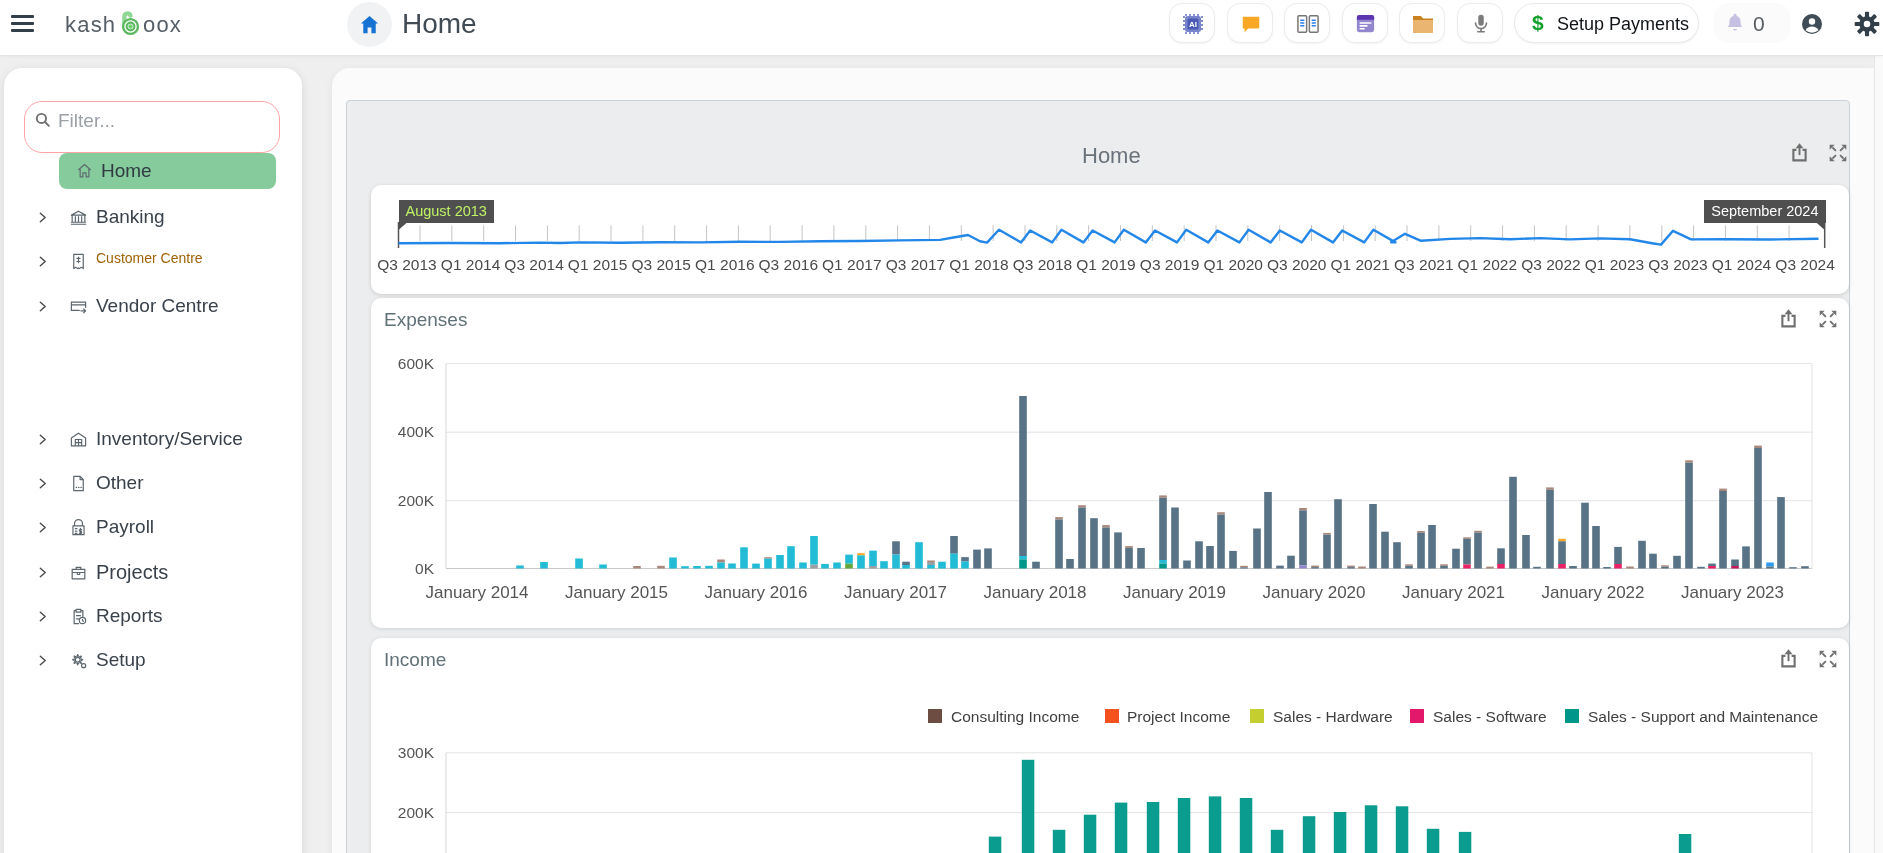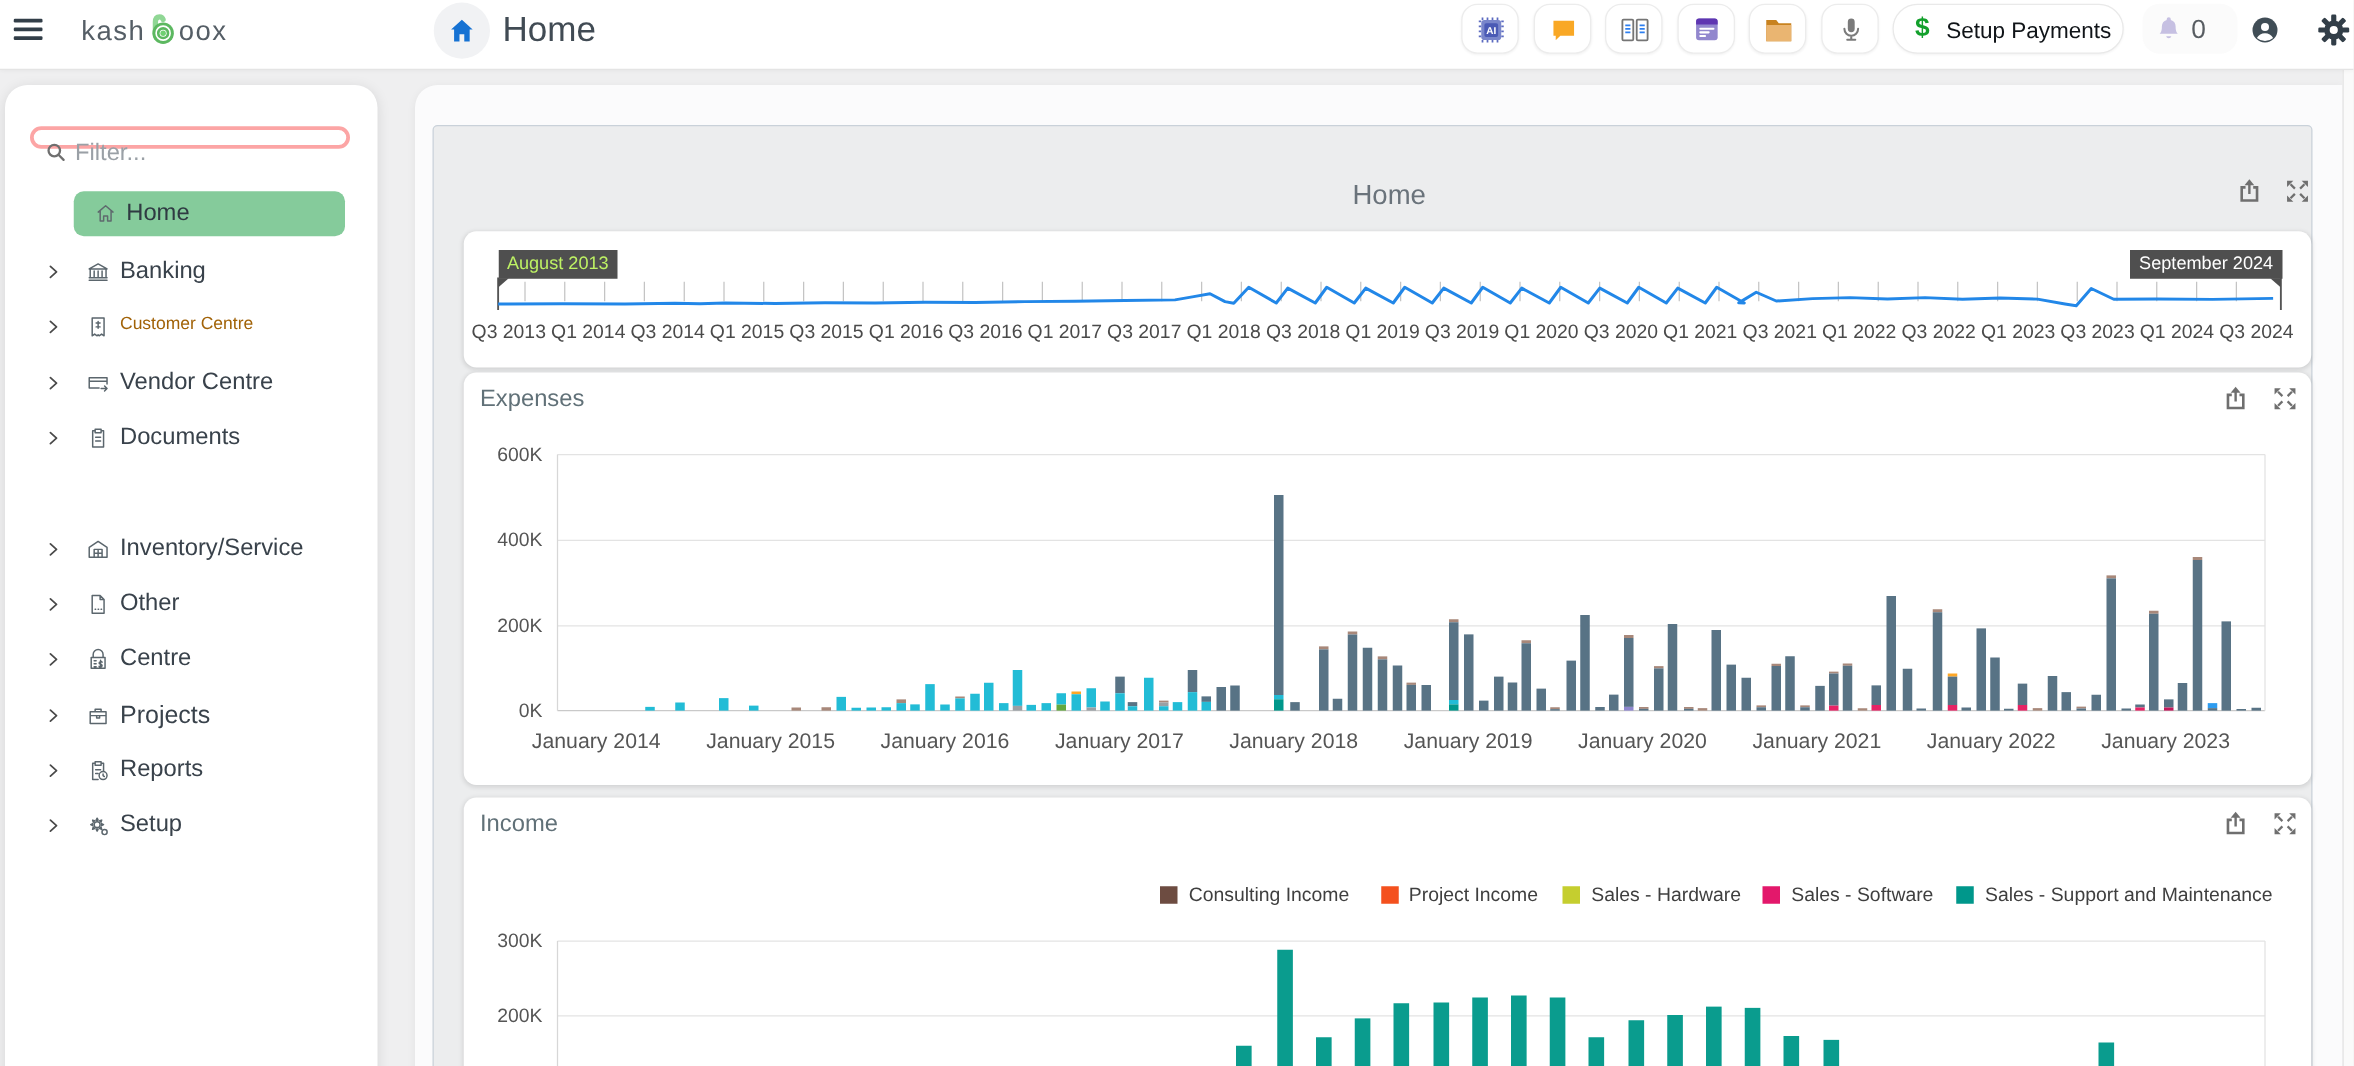--- a/index.html
+++ b/index.html
@@ -104,7 +104,7 @@
     </svg>
 </div>
 <div style="position:absolute;left:4px;top:68px;width:298px;height:800px;background:#fff;border-radius:18px 18px 0 0;box-shadow:0 2px 10px rgba(0,0,0,.10)">
-  <div style="position:absolute;left:20px;top:33px;width:256px;height:18px;border:3px solid #fca5a5;border-radius:18px;background:#fff">
+  <div style="position:absolute;left:20px;top:33px;width:256px;height:52px;border:1px solid #fca5a5;border-radius:18px;background:#fff">
     <svg width="17" height="17" viewBox="0 0 24 24" style="position:absolute;left:9px;top:9px">
       <circle cx="10.5" cy="10.5" r="6.5" fill="none" stroke="#6f6f6f" stroke-width="2.6"></circle>
       <path d="M15.5 15.5 L21 21" stroke="#6f6f6f" stroke-width="2.6" stroke-linecap="round"></path>

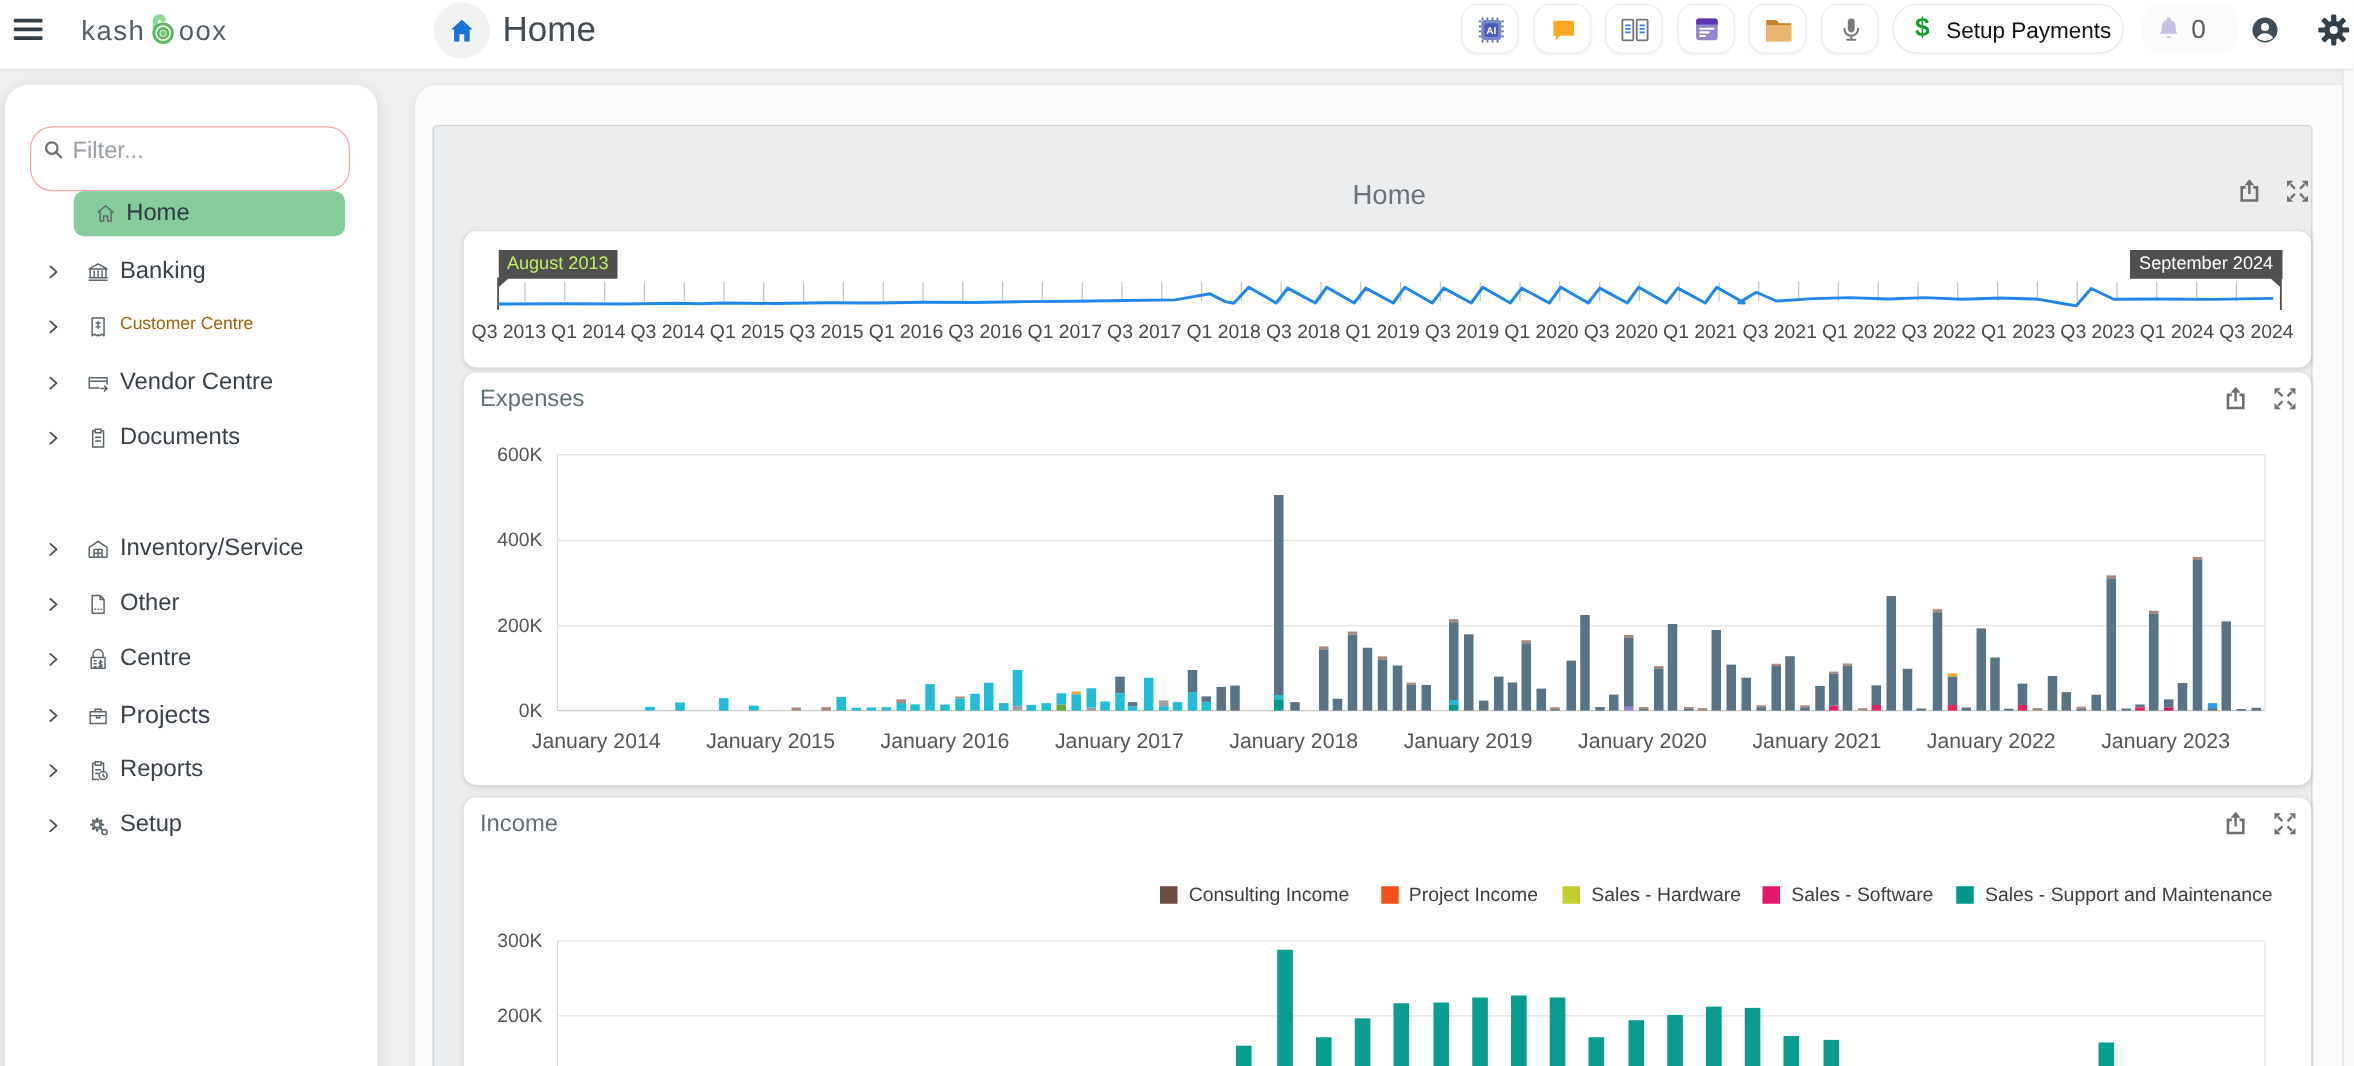--- a/index.html
+++ b/index.html
@@ -144,15 +144,6 @@
             <path fill="none" stroke="#5b666d" stroke-width="1.5" stroke-linecap="round" stroke-linejoin="round" d="M3 6.5 H21 V13 M3 6.5 V17 H13 M3 10 H21 M15 17.5 H21 M18.5 15 L21 17.5 L18.5 20"></path>
           </svg></div>
 <div style="position:absolute;left:92px;top:11px;font-size:19px;color:#39424b">Vendor Centre</div>
-</div>
-      <div style="position:absolute;left:0;top:260px;width:100%;height:44px">
-<svg width="13" height="13" viewBox="0 0 24 24" style="position:absolute;left:32px;top:16px">
-          <path d="M8 4 L17 12 L8 20" fill="none" stroke="#4a4a4a" stroke-width="2.6" stroke-linecap="round" stroke-linejoin="round"></path>
-        </svg>
-<div style="position:absolute;left:65px;top:13px"><svg width="19" height="19" viewBox="0 0 24 24">
-            <path fill="none" stroke="#5b666d" stroke-width="1.5" stroke-linecap="round" stroke-linejoin="round" d="M9 4.5 H6.5 V21 H17.5 V4.5 H15 M9 3 H15 V6.5 H9 Z M9.5 11 H14.5 M9.5 15 H14.5"></path>
-          </svg></div>
-<div style="position:absolute;left:92px;top:11px;font-size:19px;color:#39424b">Documents</div>
 </div>
       <div style="position:absolute;left:0;top:349px;width:100%;height:44px">
 <svg width="13" height="13" viewBox="0 0 24 24" style="position:absolute;left:32px;top:16px">

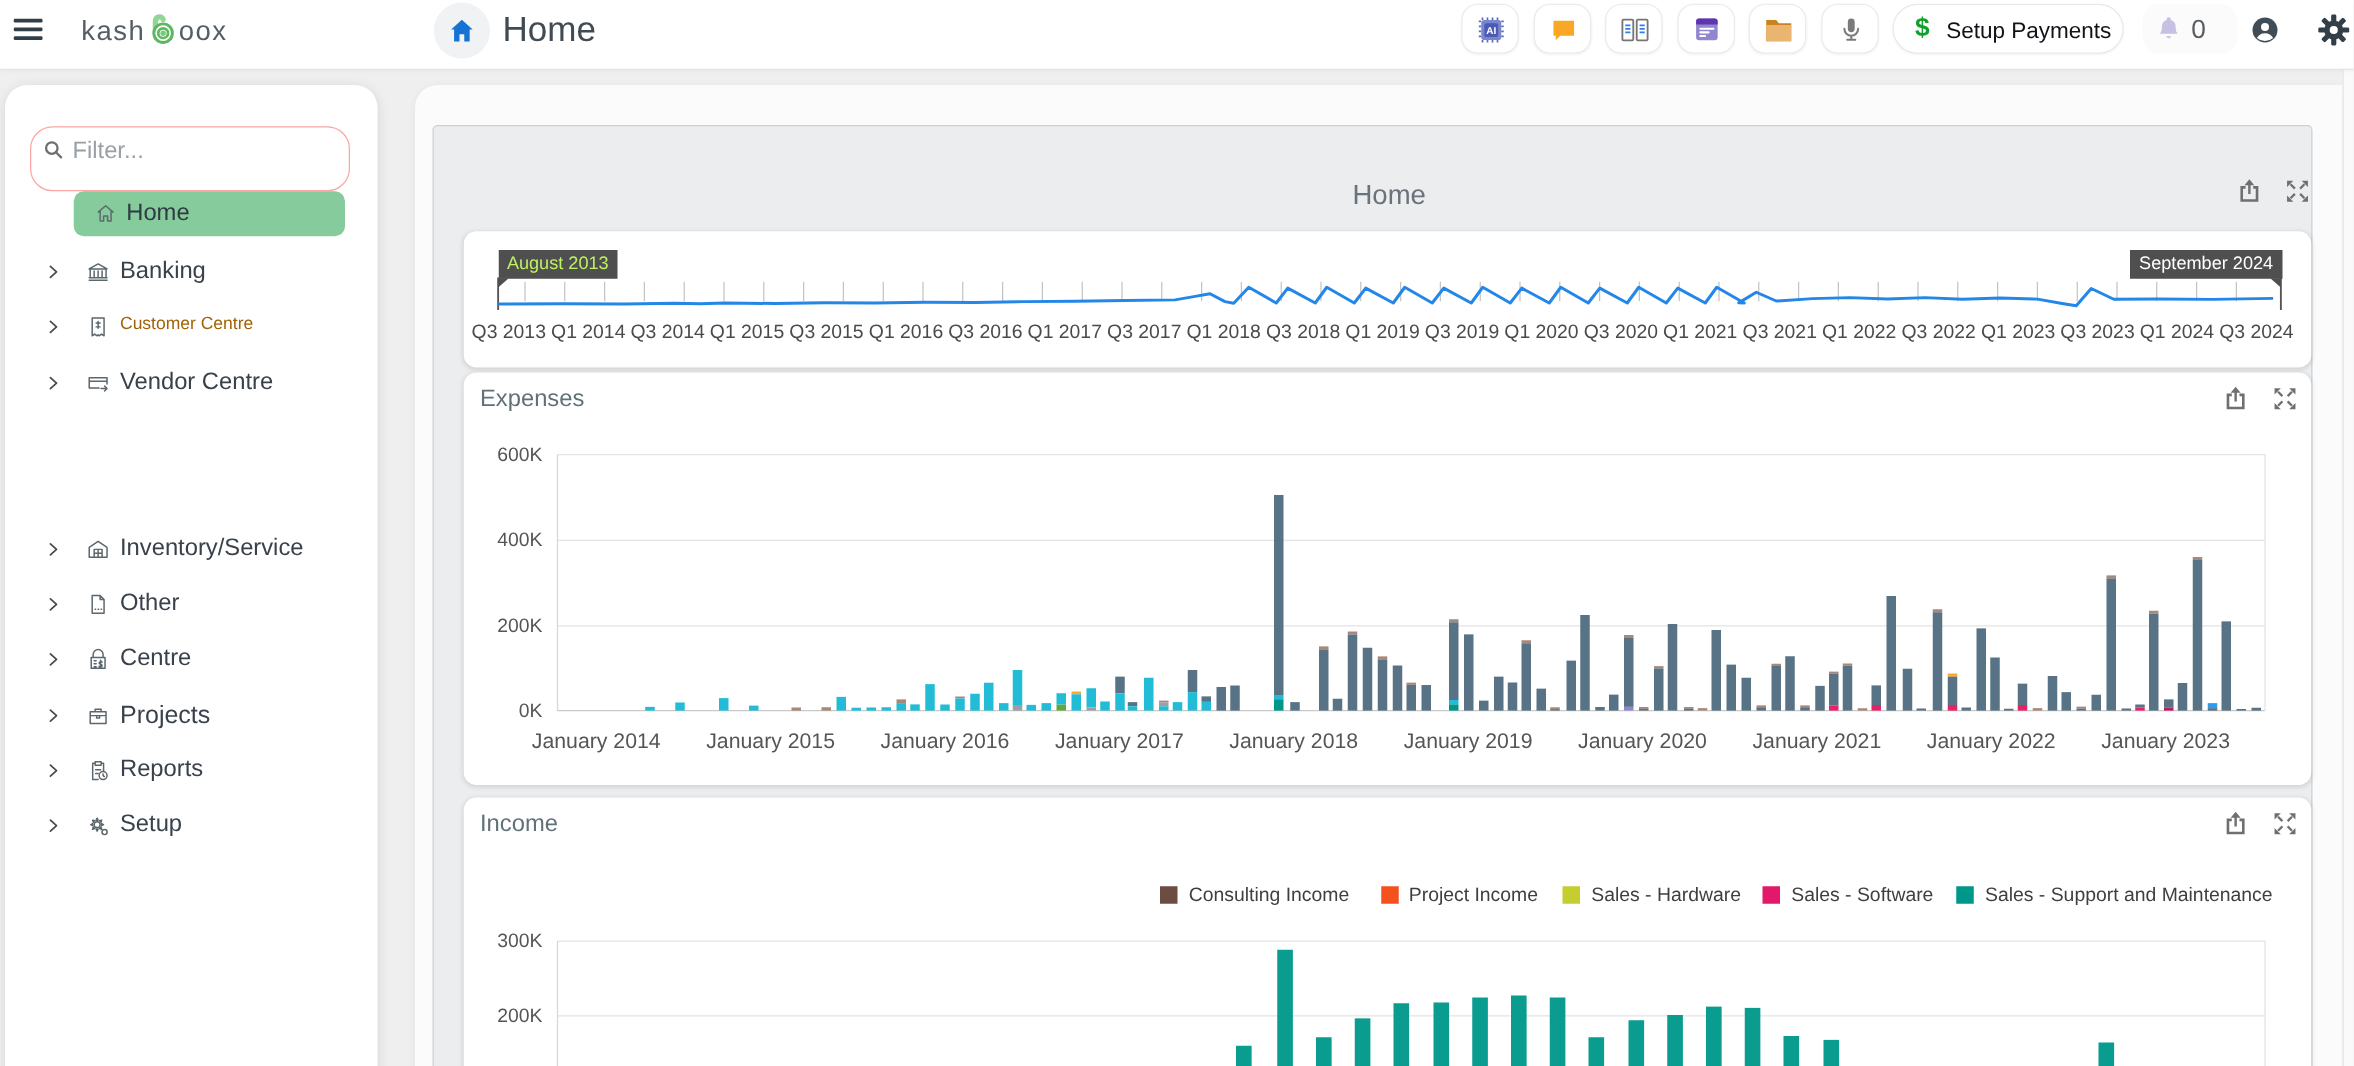--- a/index.html
+++ b/index.html
@@ -170,7 +170,7 @@
 <div style="position:absolute;left:65px;top:13px"><svg width="19" height="19" viewBox="0 0 24 24">
             <path fill="none" stroke="#5b666d" stroke-width="1.5" stroke-linecap="round" stroke-linejoin="round" d="M7 10 V7 a5 5 0 0 1 10 0 V10 M5 10 H19 V21 H5 Z M8 13.5 H10 M8 16.5 H10 M8 19.5 H10 M14.5 13 V20 M13 19 c0 1 3 1 3 -0.8 c0 -1.7 -3 -0.8 -3 -2.5 C13 14 16 14 16 15"></path>
           </svg></div>
-<div style="position:absolute;left:92px;top:11px;font-size:19px;color:#39424b">Centre</div>
+<div style="position:absolute;left:92px;top:11px;font-size:19px;color:#39424b">Payroll</div>
 </div>
       <div style="position:absolute;left:0;top:482px;width:100%;height:44px">
 <svg width="13" height="13" viewBox="0 0 24 24" style="position:absolute;left:32px;top:16px">

